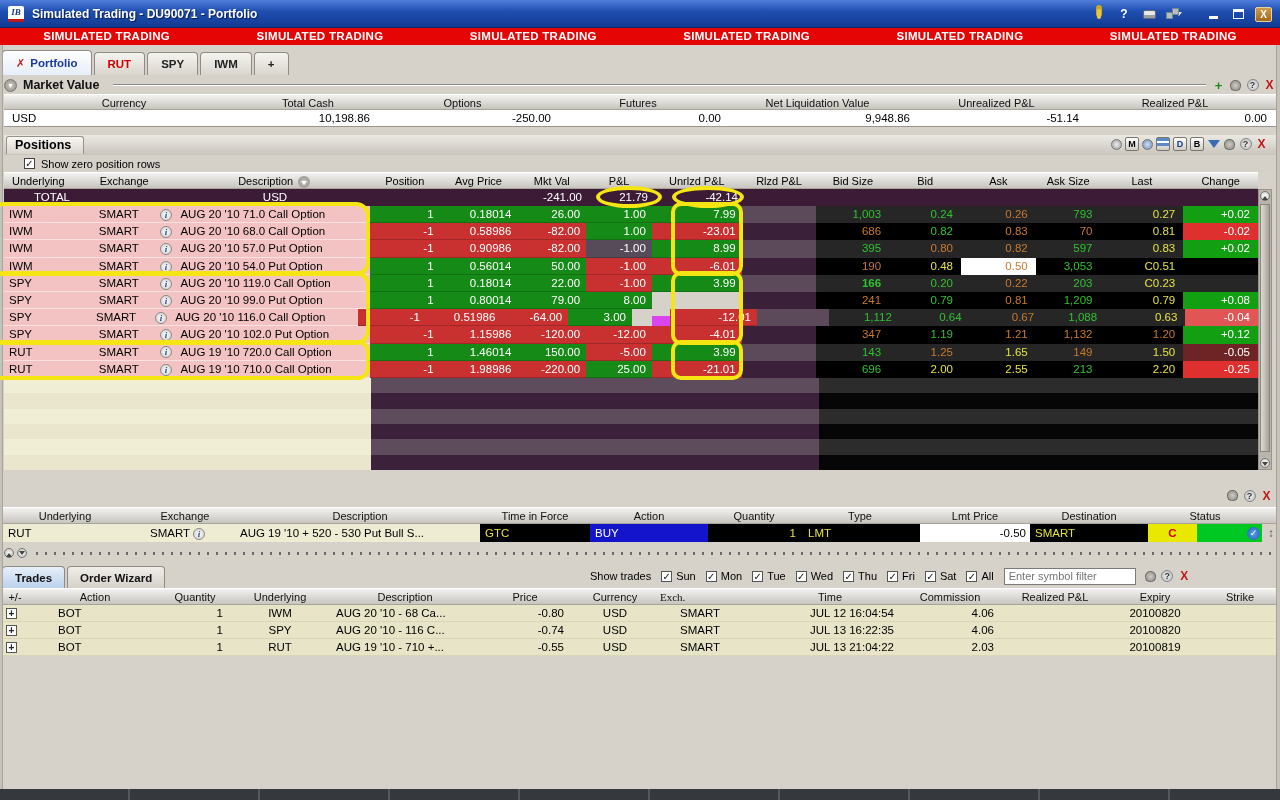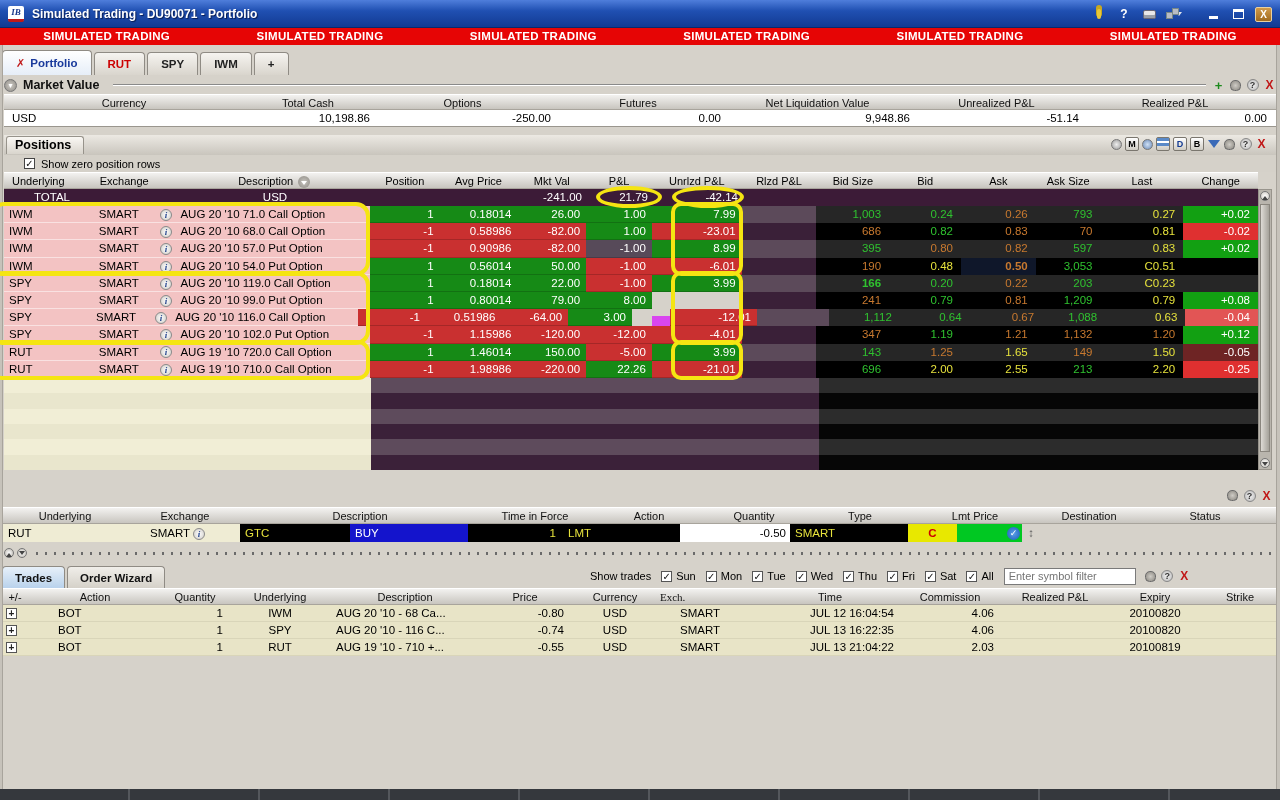--- a/index.html
+++ b/index.html
@@ -346,7 +346,7 @@
         <div class="pc" style="width: 75px; background: rgb(58, 32, 56);"></div>
         <div class="pc qt" style="width: 73px; background: rgb(0, 0, 0); color: rgb(200, 121, 47);">190</div>
         <div class="pc qt" style="width: 72px; background: rgb(0, 0, 0); color: rgb(230, 226, 60);">0.48</div>
-        <div class="pc qt" style="width: 75px; background: #0f172a; color: rgb(200, 121, 47); font-weight: bold;">0.50</div>
+        <div class="pc qt" style="width: 75px; background: #ffffff; color: rgb(200, 121, 47);">0.50</div>
         <div class="pc qt" style="width: 65px; background: rgb(0, 0, 0); color: rgb(47, 194, 47);">3,053</div>
         <div class="pc qt" style="width: 83px; background: rgb(0, 0, 0); color: rgb(230, 226, 60);">C0.51</div>
         <div class="pc qt" style="width: 75px; background: rgb(0, 0, 0); color: rgb(255, 255, 255);"></div>

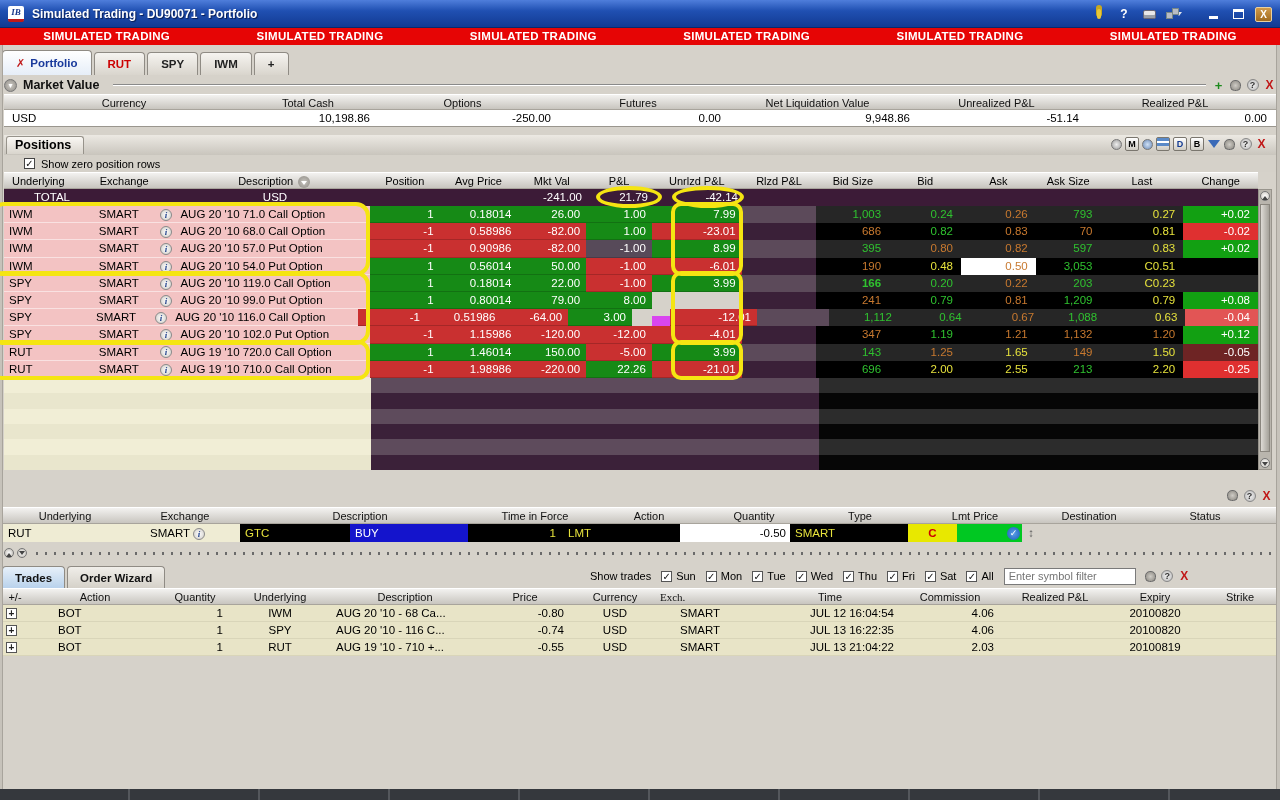--- a/index.html
+++ b/index.html
@@ -449,7 +449,7 @@
         <div class="pc num" style="width: 70px; background: rgb(201, 48, 48);">-1</div>
         <div class="pc num" style="width: 78px; background: rgb(201, 48, 48);">1.98986</div>
         <div class="pc num" style="width: 69px; background: rgb(201, 48, 48);">-220.00</div>
-        <div class="pc num" style="width: 66px; background: rgb(22, 138, 22);">22.26</div>
+        <div class="pc num" style="width: 66px; background: rgb(22, 138, 22);">25.00</div>
         <div class="pc num" style="width: 90px; background: rgb(201, 48, 48);">-21.01</div>
         <div class="pc" style="width: 75px; background: rgb(58, 32, 56);"></div>
         <div class="pc qt" style="width: 73px; background: rgb(0, 0, 0); color: rgb(47, 194, 47);">696</div>

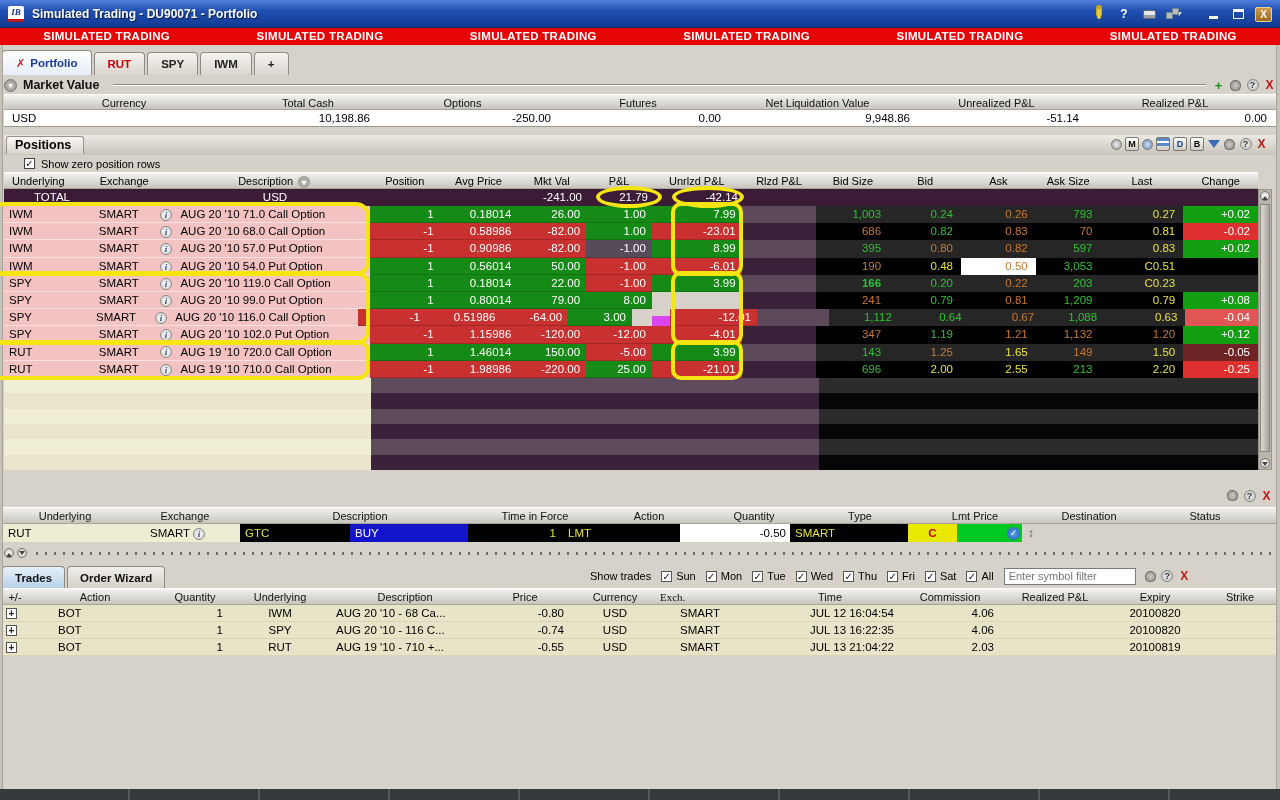--- a/index.html
+++ b/index.html
@@ -526,6 +526,7 @@
   <div class="abs ord-row">
       <div class="oc" style="width: 130px; padding-left: 8px; background: rgb(239, 236, 212);">RUT</div>
       <div class="oc" style="width: 110px; padding-left: 20px; background: rgb(239, 236, 212);">SMART <span class="info-i">i</span></div>
+      <div class="oc" style="width: 240px; background: rgb(239, 236, 212);">AUG 19 '10 + 520 - 530 Put Bull S...</div>
       <div class="oc" style="width: 110px; background: rgb(0, 0, 0); color: rgb(230, 226, 60); padding-left: 5px;">GTC</div>
       <div class="oc" style="width: 118px; background: rgb(20, 20, 204); color: rgb(255, 255, 255); padding-left: 5px;">BUY</div>
       <div class="oc" style="width: 92px; background: rgb(0, 0, 0); color: rgb(230, 226, 60); text-align: right; padding-right: 4px;">1</div>

